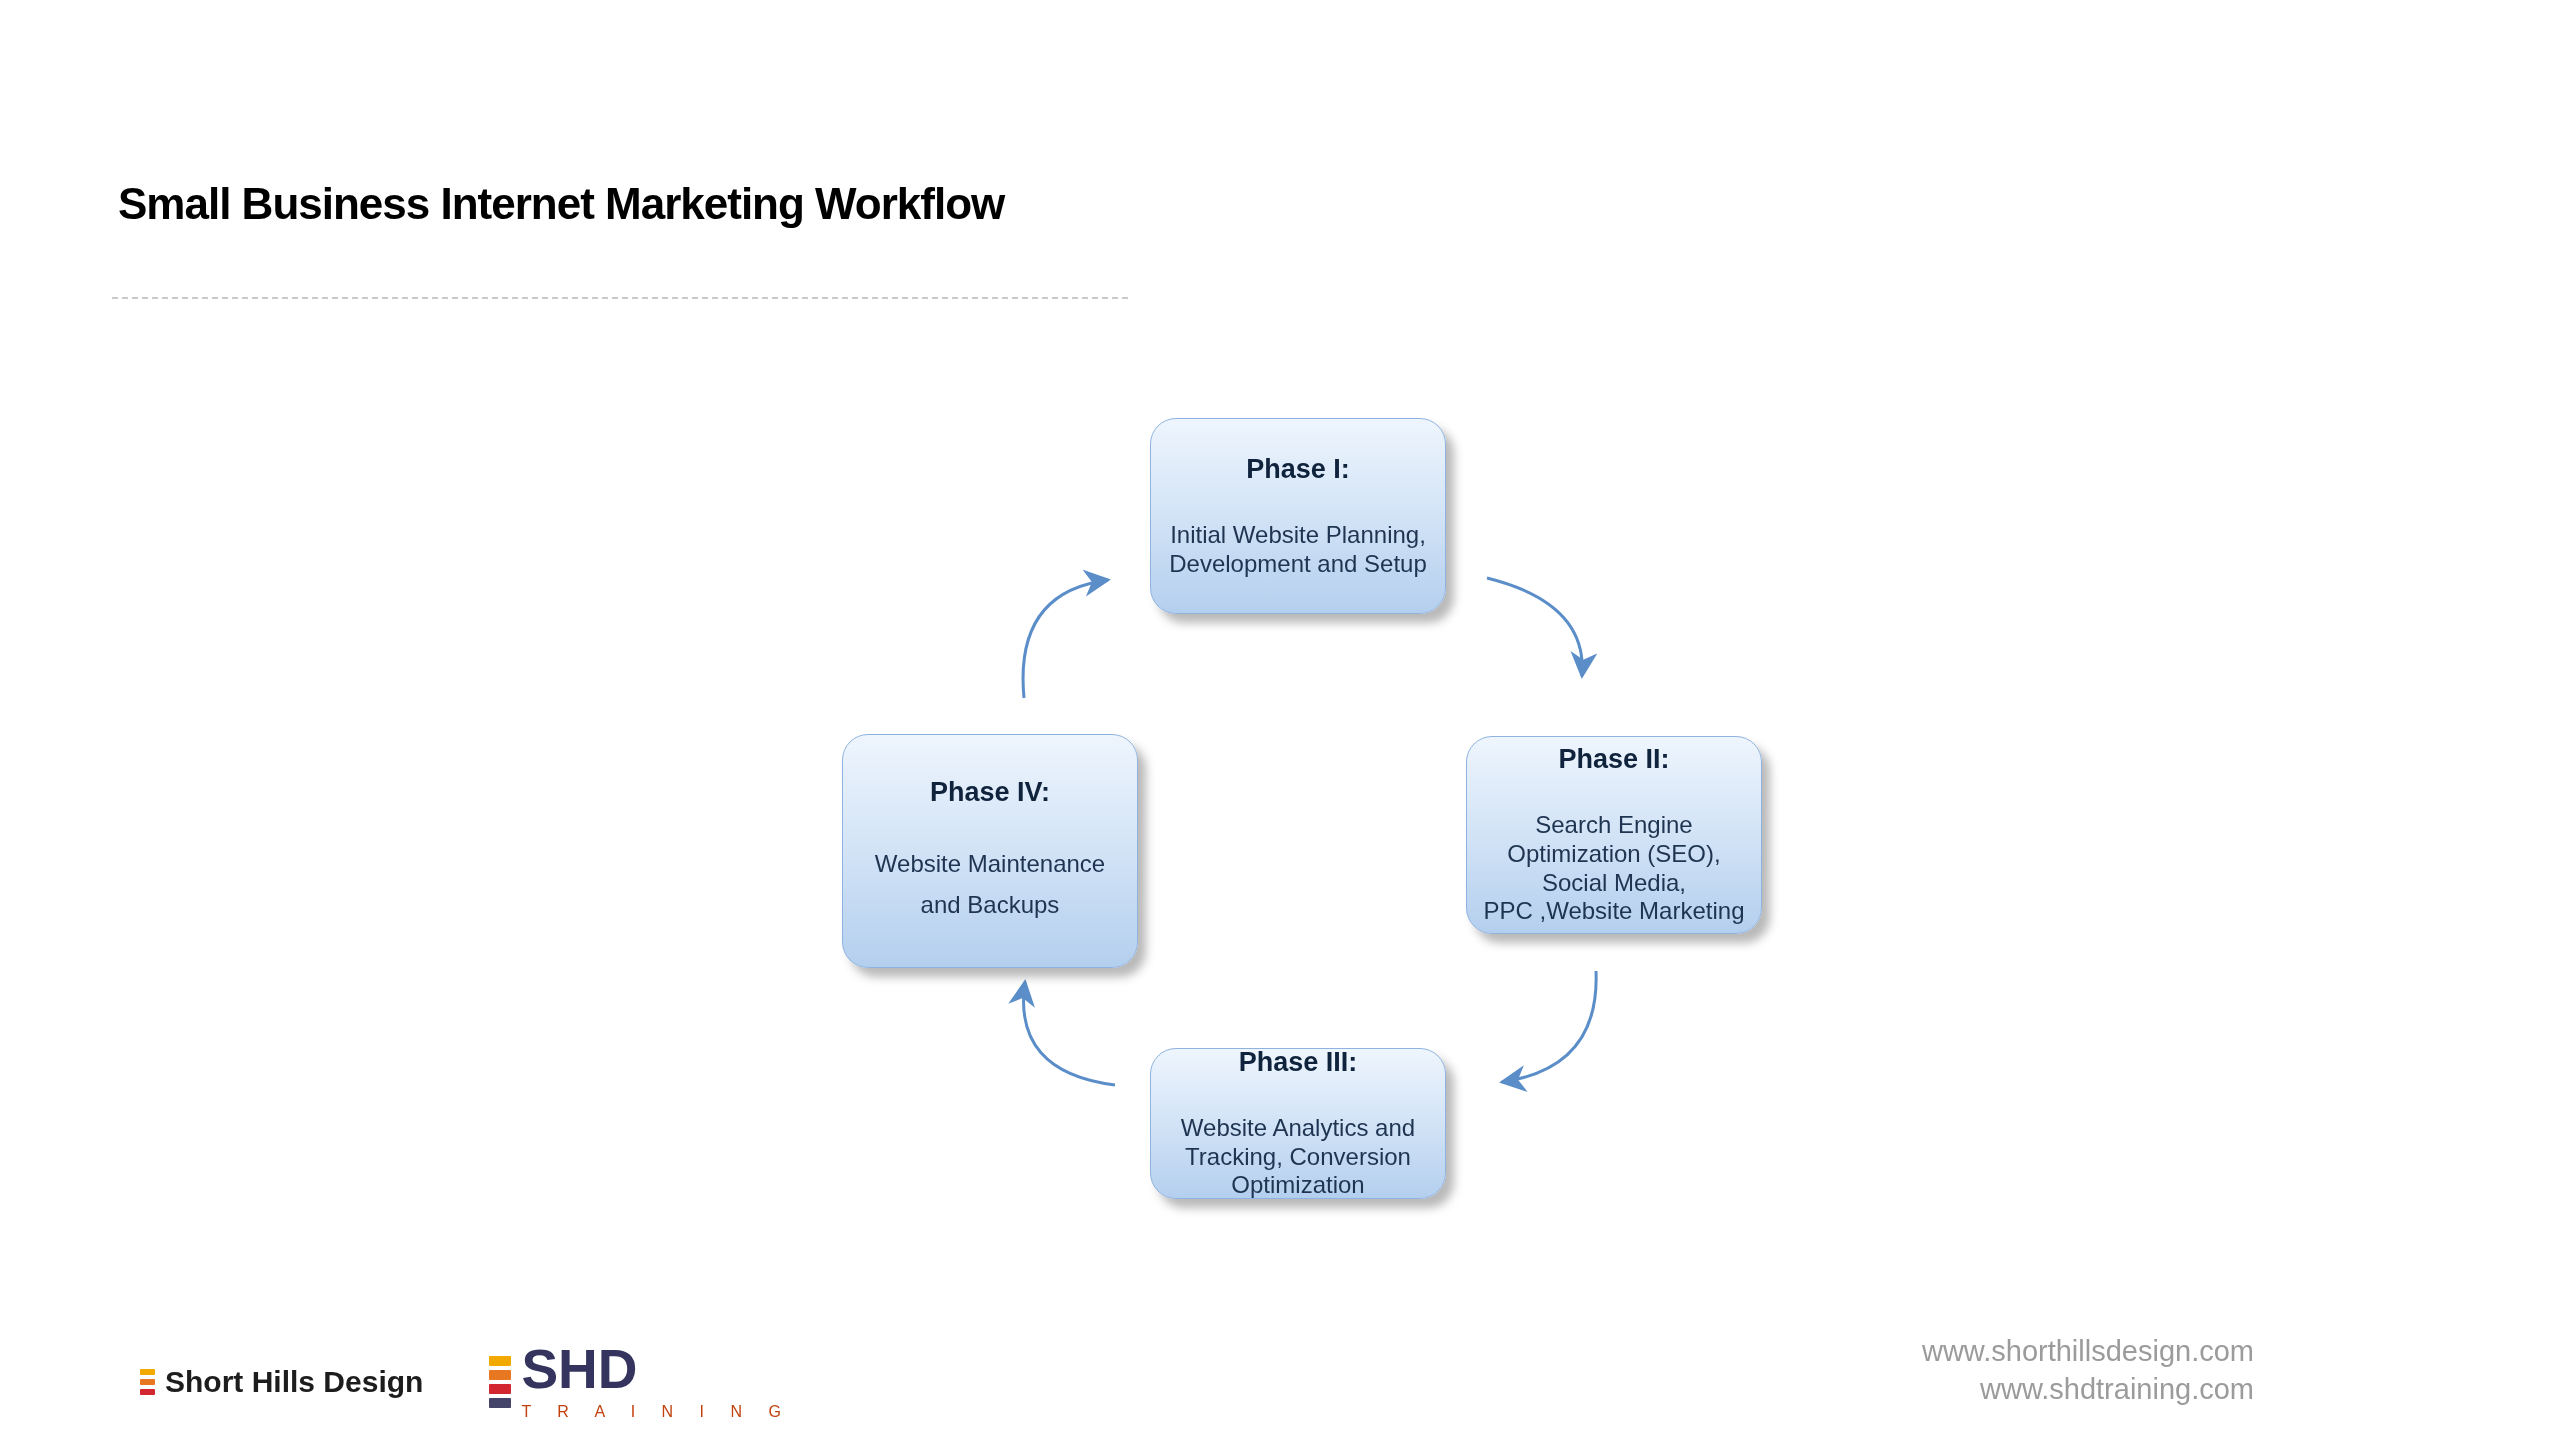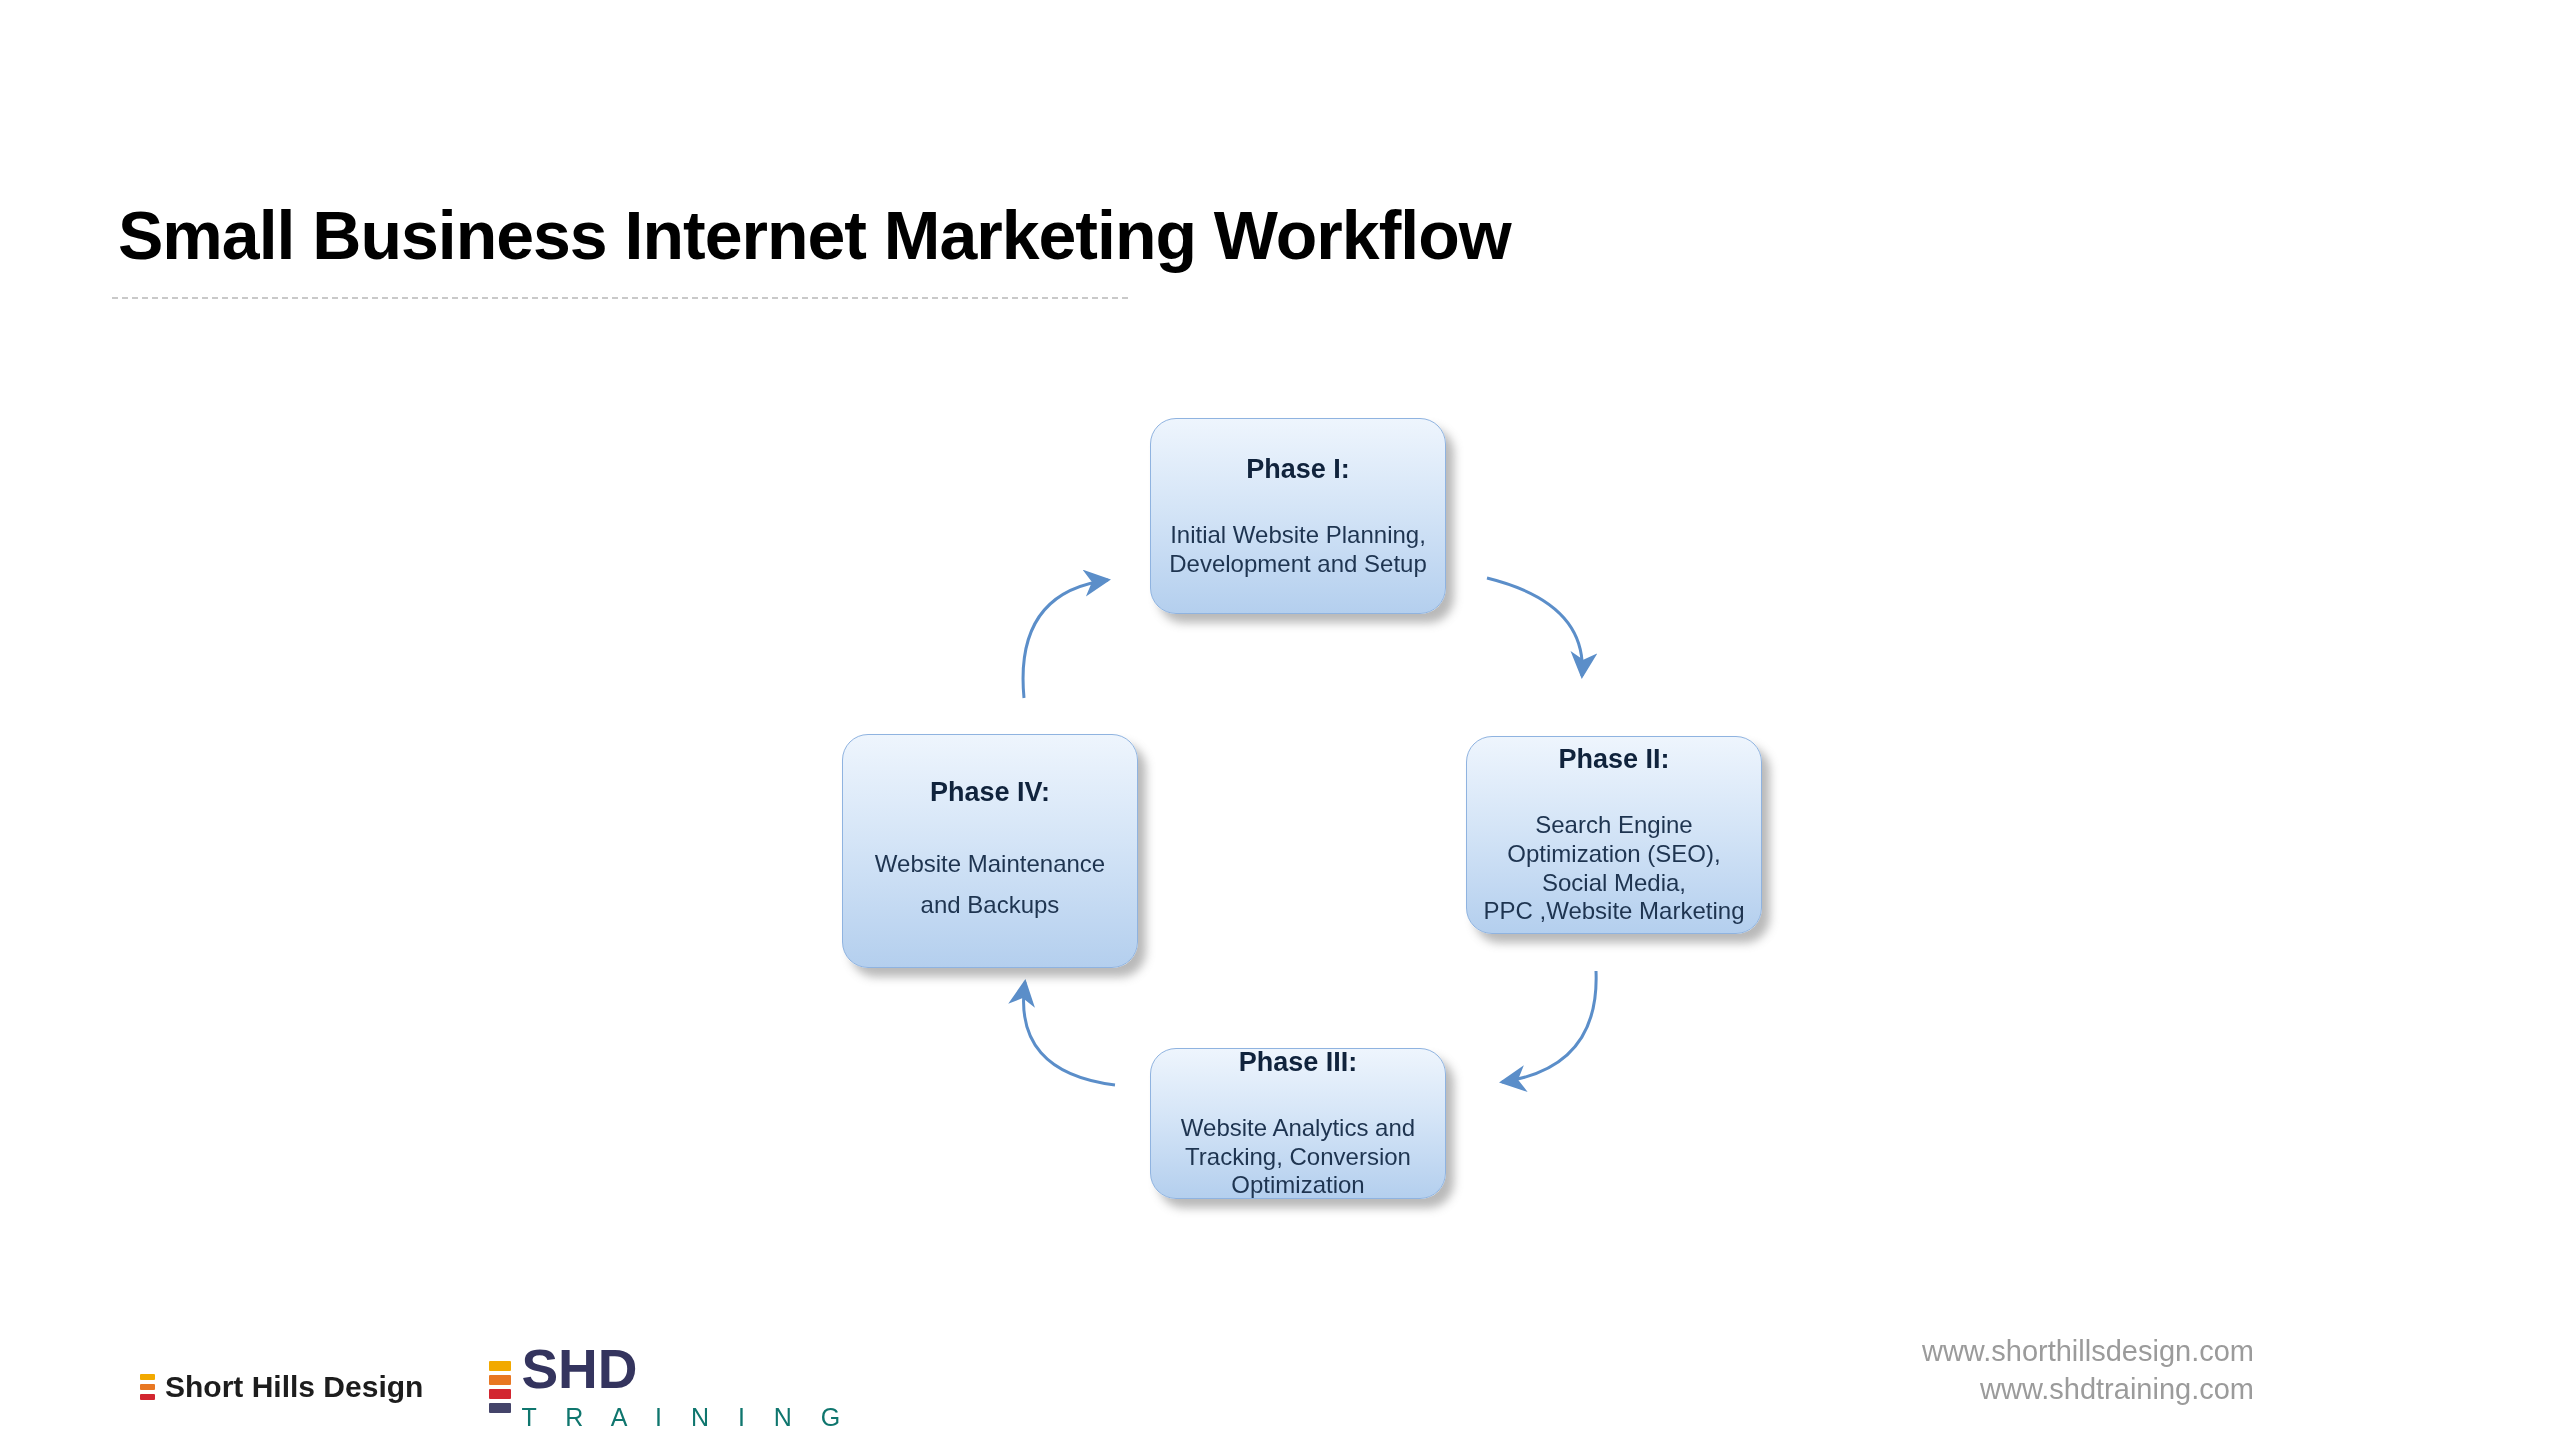--- a/index.html
+++ b/index.html
@@ -12,7 +12,7 @@
   
   .slide-title{
     position:absolute;left:118px;top:150px;
-    font-size:68px;font-weight:700;color:#000000;letter-spacing:-1px;
+    font-size:44px;font-weight:700;color:#000000;letter-spacing:-1px;
     white-space:nowrap;
   }
   .title-divider{

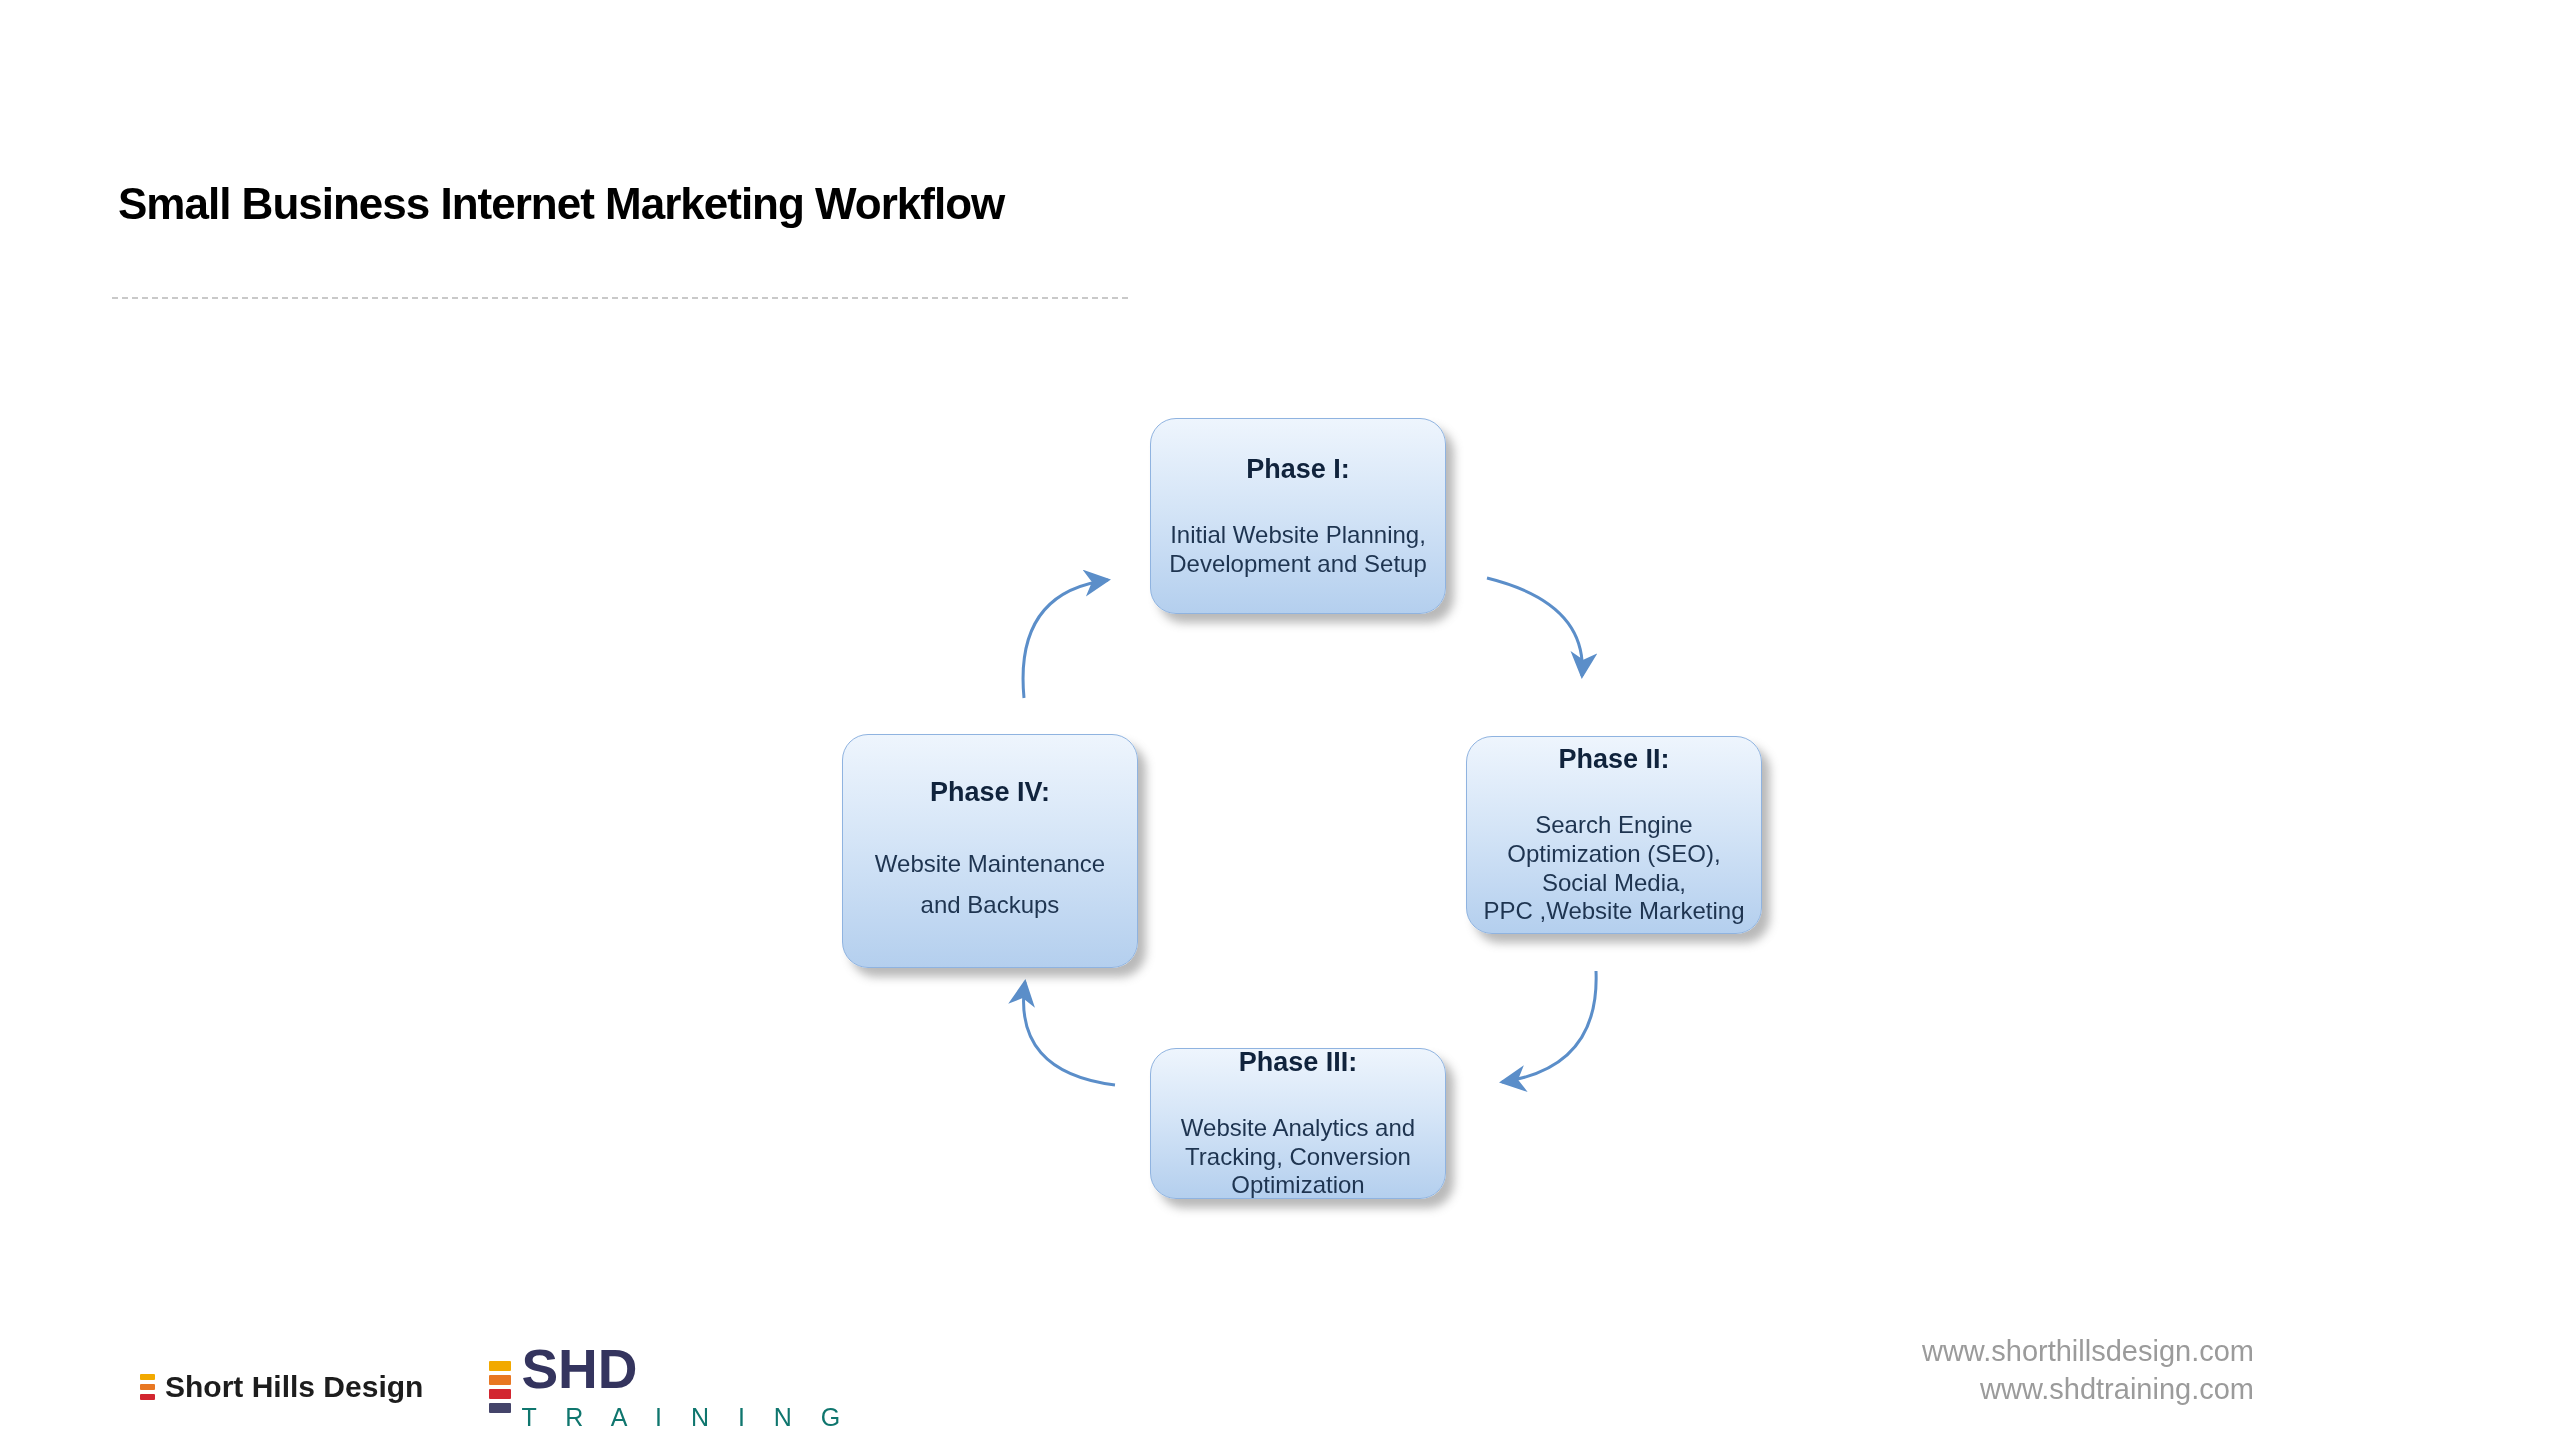--- a/index.html
+++ b/index.html
@@ -63,7 +63,7 @@
   .logo-training{display:flex;align-items:center;gap:10px;}
   .logo-training-col{display:flex;flex-direction:column;}
   .logo-training-top{font-size:55px;font-weight:700;color:#34345e;line-height:1;}
-  .logo-training-sub{font-size:25px;color:#0f766e;letter-spacing:11px;margin-top:6px;}
+  .logo-training-sub{font-size:16px;color:#c2410c;letter-spacing:11px;margin-top:6px;}
 
   
   .footer-links{

